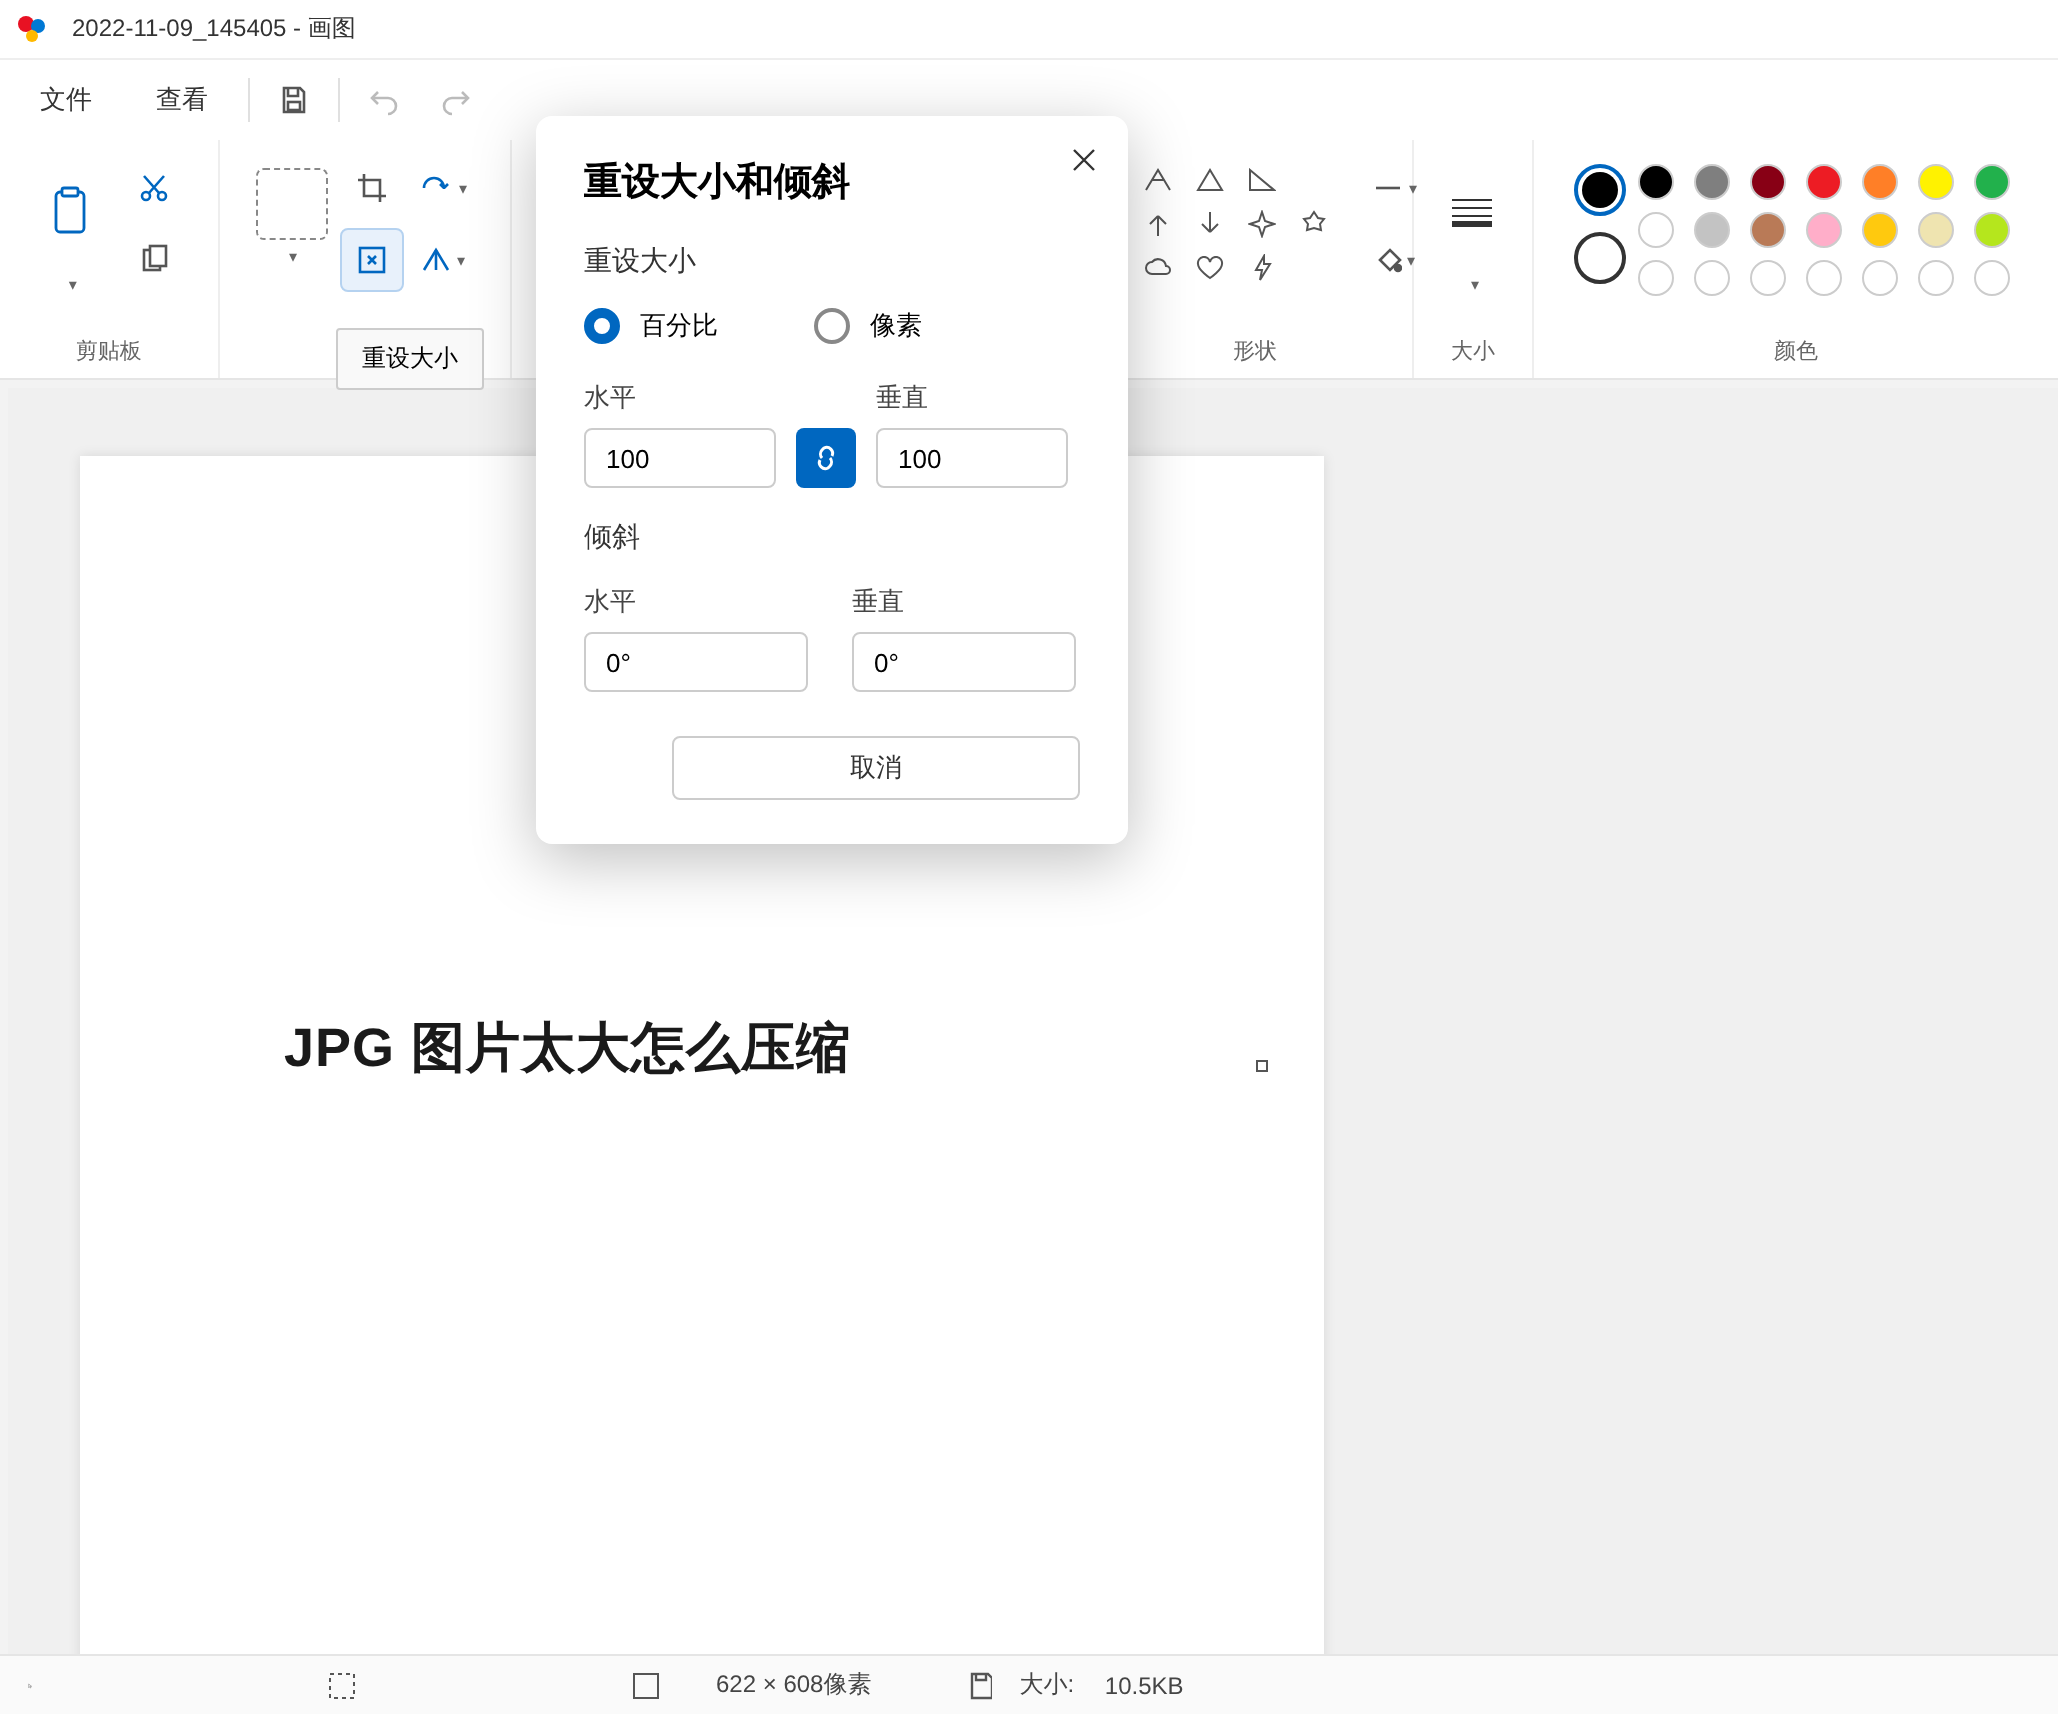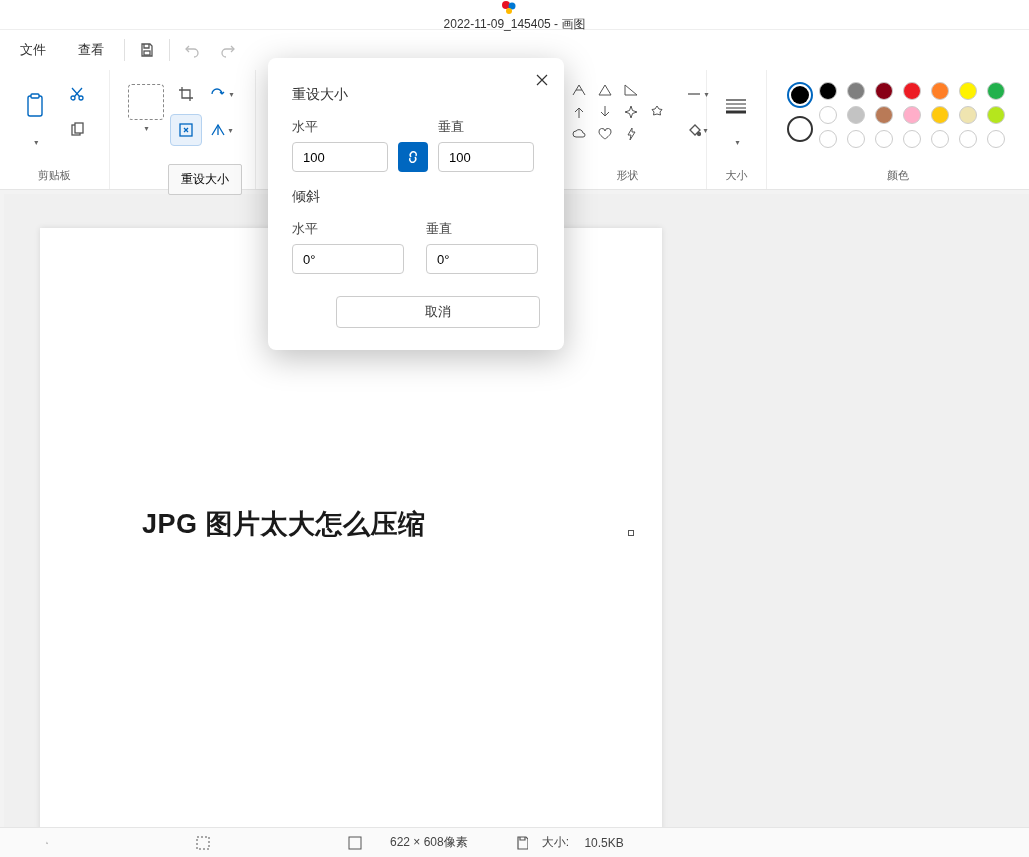--- a/index.html
+++ b/index.html
@@ -5,7 +5,7 @@
 * { margin: 0; padding: 0; box-sizing: border-box; font-family: "Segoe UI", "Microsoft YaHei", sans-serif; }
 body { width: 1029px; height: 857px; background: #f3f3f3; overflow: hidden; position: relative; }
 
-.titlebar { height: 30px; background: #fff; display: flex; align-items: center; padding: 0 8px; border-bottom: 1px solid #eee; flex-direction: column; }
+.titlebar { height: 30px; background: #fff; display: flex; align-items: center; padding: 0 8px; border-bottom: 1px solid #eee; }
 .titlebar .appicon { width: 16px; height: 16px; margin-right: 12px; }
 .titlebar .title { font-size: 12px; color: #333; }
 

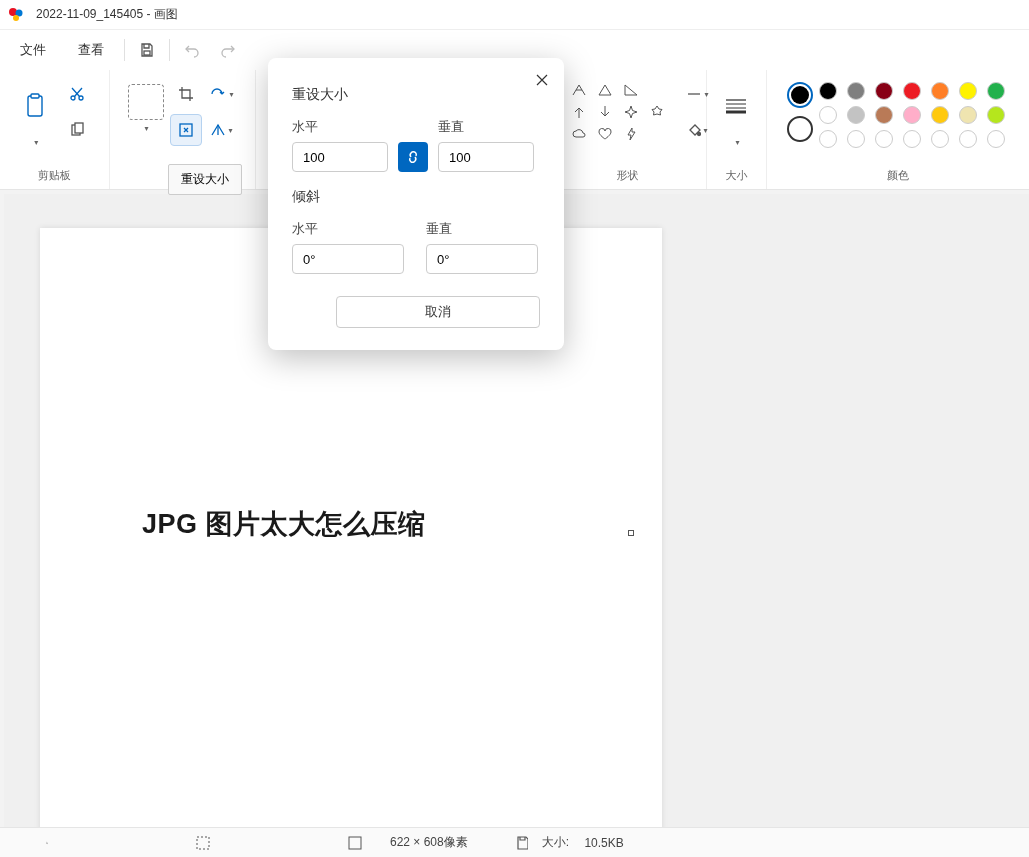--- a/index.html
+++ b/index.html
@@ -372,6 +372,7 @@
         <path d="M1 1l10 10M11 1L1 11"></path>
       </svg>
   </div>
+  <h2>重设大小和倾斜</h2>
   <div class="section-title">重设大小</div>
   <div class="field-row">
     <div class="field-col">

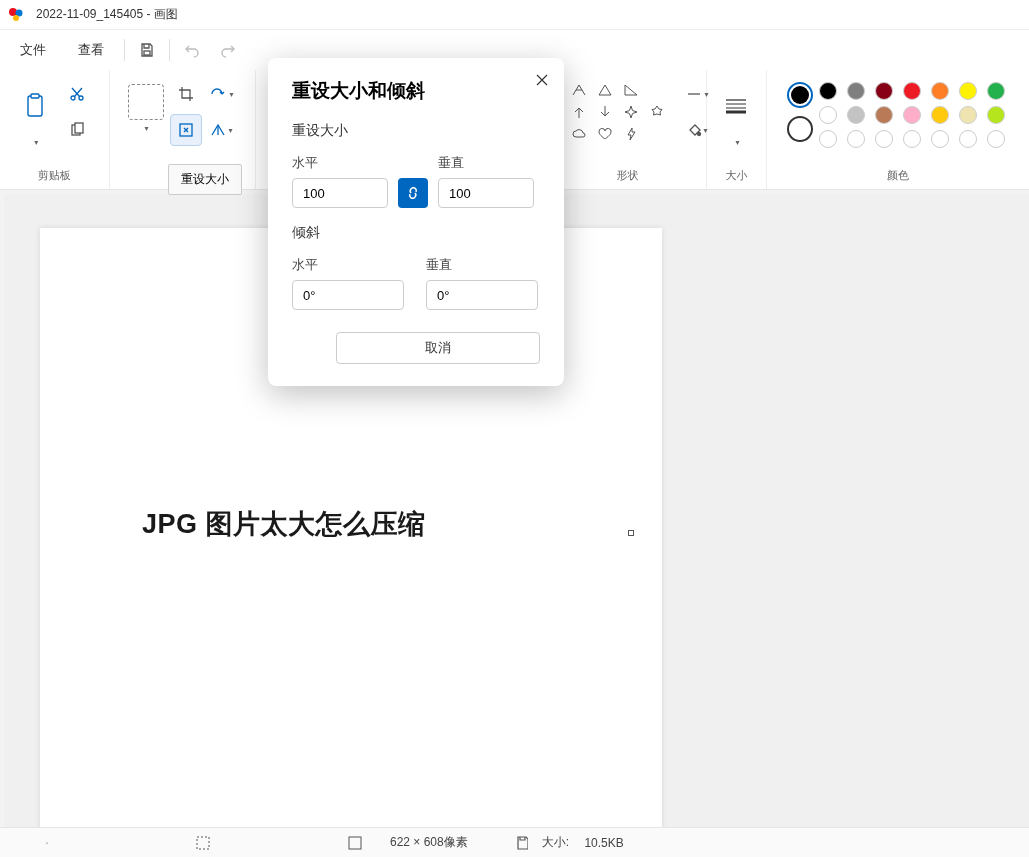--- a/index.html
+++ b/index.html
@@ -374,6 +374,16 @@
   </div>
   <h2>重设大小和倾斜</h2>
   <div class="section-title">重设大小</div>
+  <div class="radio-row">
+    <div class="radio">
+      <span class="radio-circle checked"></span>
+      <span>百分比</span>
+    </div>
+    <div class="radio">
+      <span class="radio-circle"></span>
+      <span>像素</span>
+    </div>
+  </div>
   <div class="field-row">
     <div class="field-col">
       <label>水平</label>

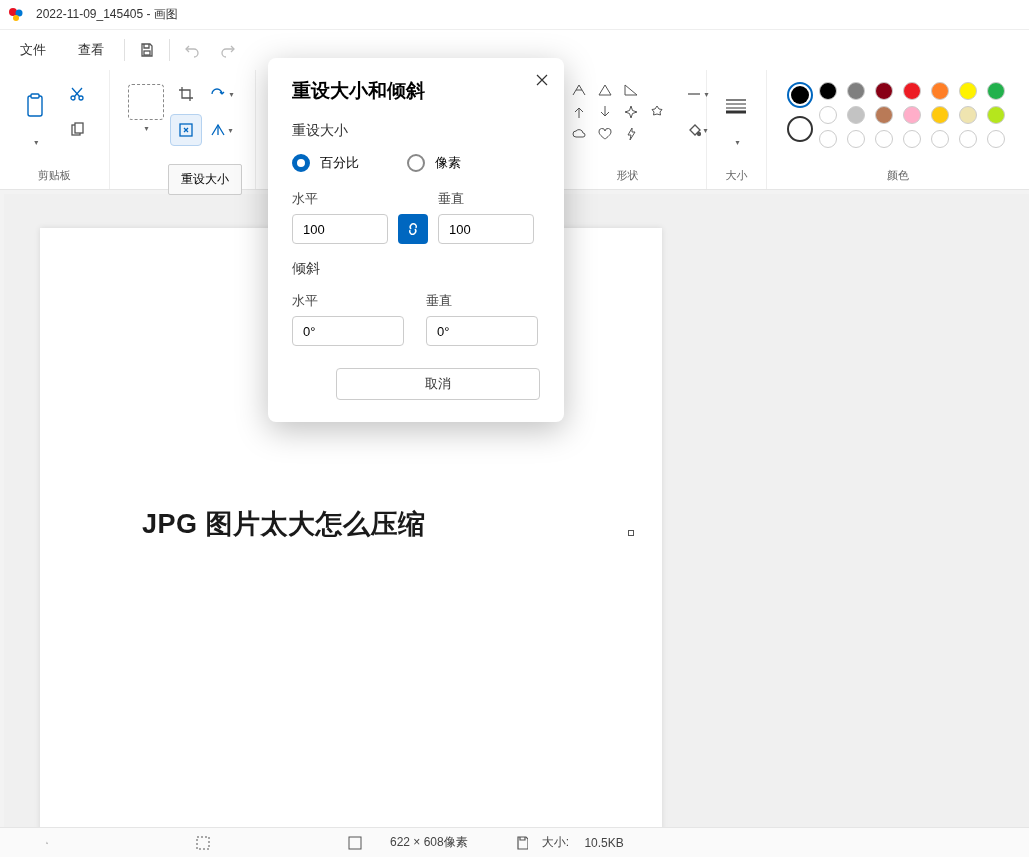--- a/index.html
+++ b/index.html
@@ -43,7 +43,7 @@
 .canvas-text { position: absolute; top: 278px; left: 102px; font-size: 27px; font-weight: 900; font-family: "Arial Black", "Microsoft YaHei", sans-serif; letter-spacing: 0.5px; color: #1a1a1a;}
 .canvas-handle { position: absolute; top: 336px; left: 624px; width: 6px; height: 6px; border: 1px solid #555; background:#fff;}
 
-.statusbar { position: absolute; bottom: 0; left: 0; right: 0; height: 30px; background: #fafafa; border-top: 1px solid #e5e5e5; display: flex; align-items: center; font-size: 12px; color: #444; padding-left: 32px; }
+.statusbar { position: absolute; bottom: 0; left: 0; right: 0; height: 30px; background: #fafafa; border-top: 1px solid #e5e5e5; display: flex; align-items: center; font-size: 12px; color: #444; }
 .statusbar .cell { display: flex; align-items: center; gap: 6px; padding: 0 14px; }
 .dialog { position: absolute; top: 58px; left: 268px; width: 296px; background: #fff; border-radius: 8px; box-shadow: 0 8px 32px rgba(0,0,0,0.25); padding: 20px 24px 22px; z-index: 20; }
 .dialog .close { position: absolute; top: 10px; right: 10px; width: 24px; height: 24px; display:flex; align-items:center; justify-content:center; cursor:pointer; color:#444;}

